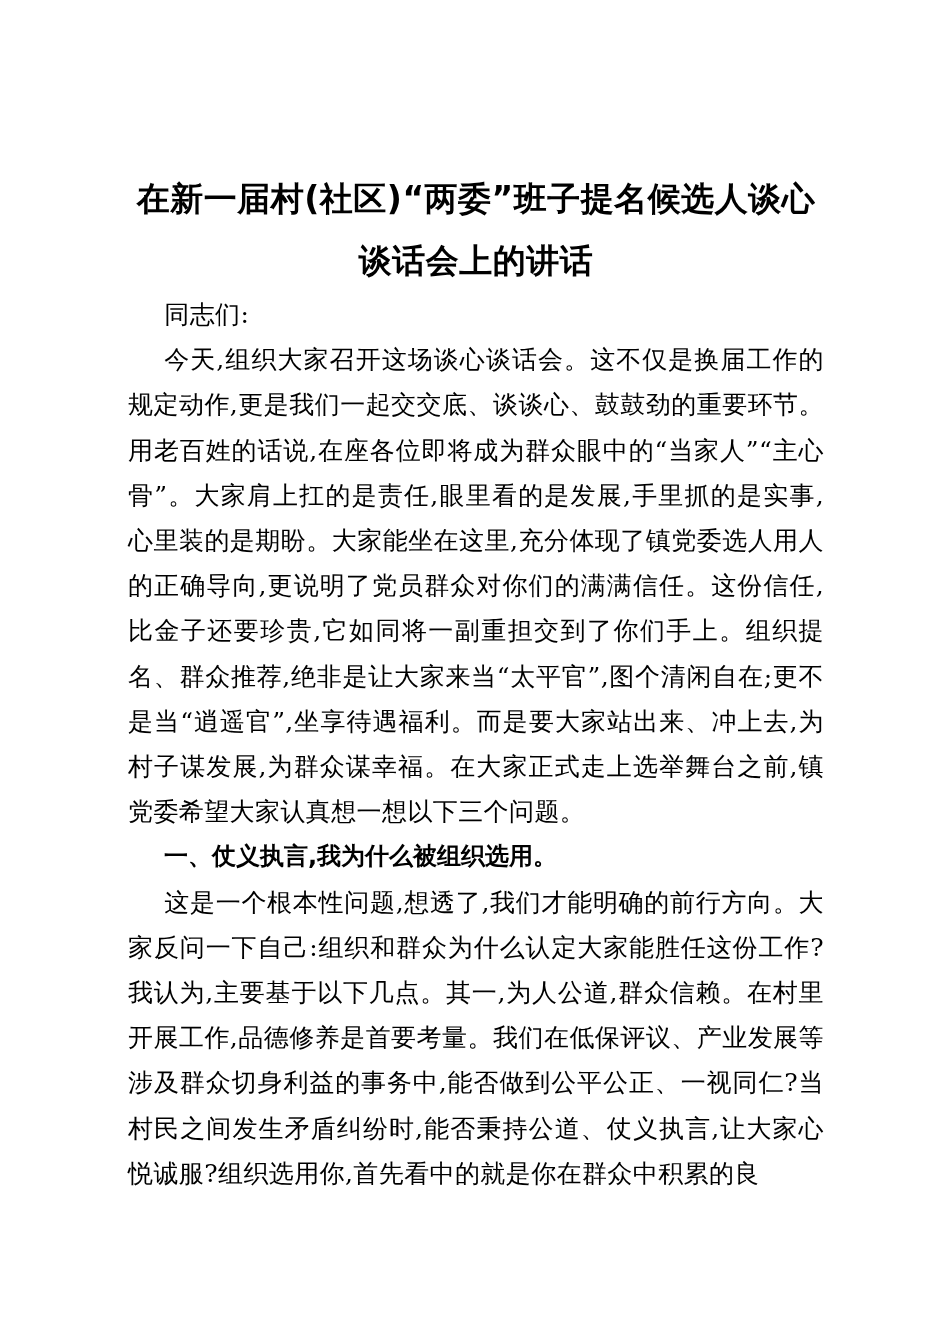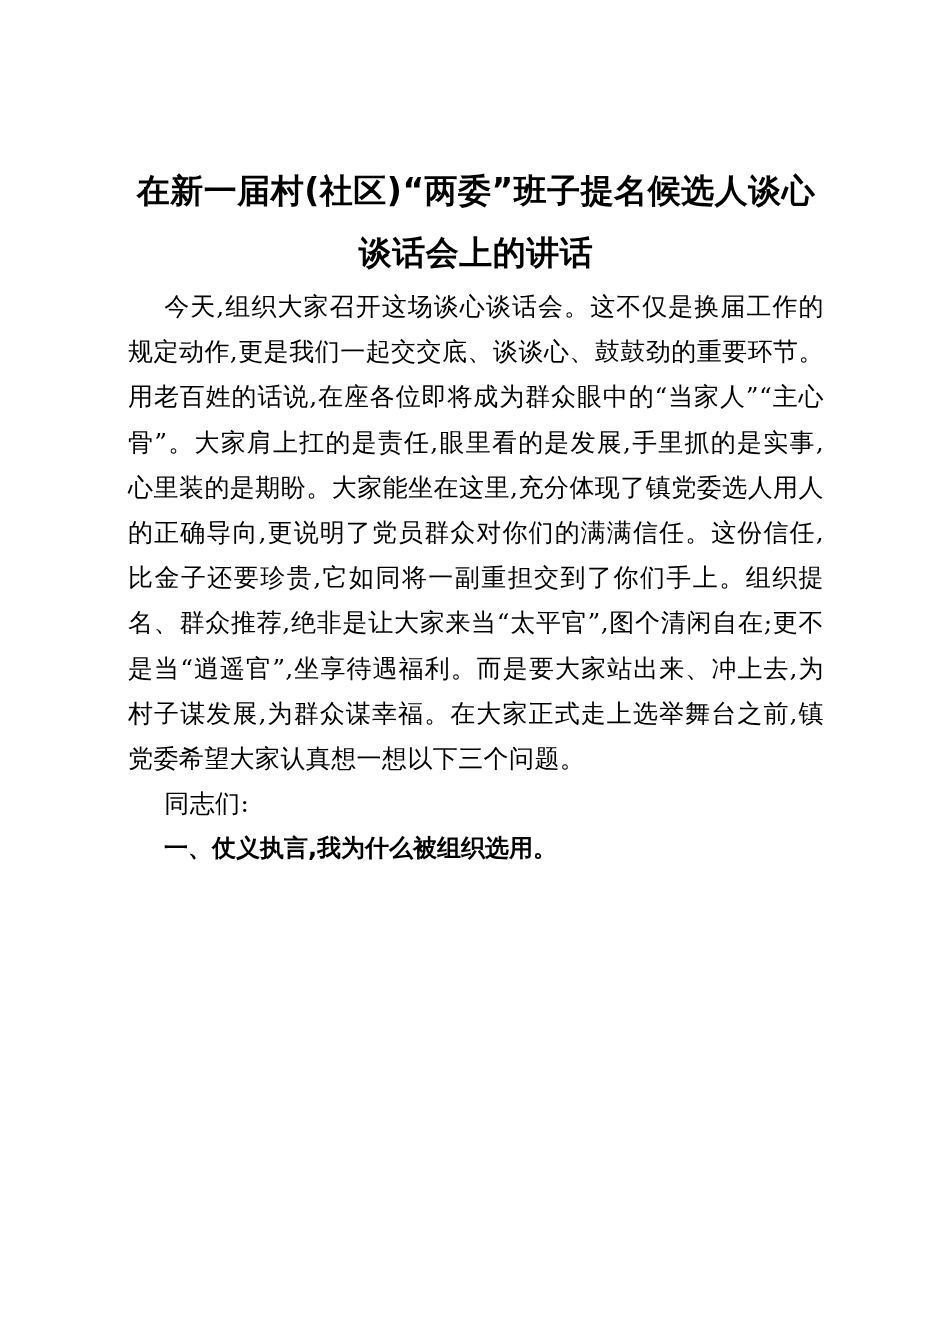--- a/index.html
+++ b/index.html
@@ -17,7 +17,7 @@
     .page {
       position: absolute;
       left: 128px;
-      top: 160px;
+      top: 168px;
       width: 696px;
     }
     .title {

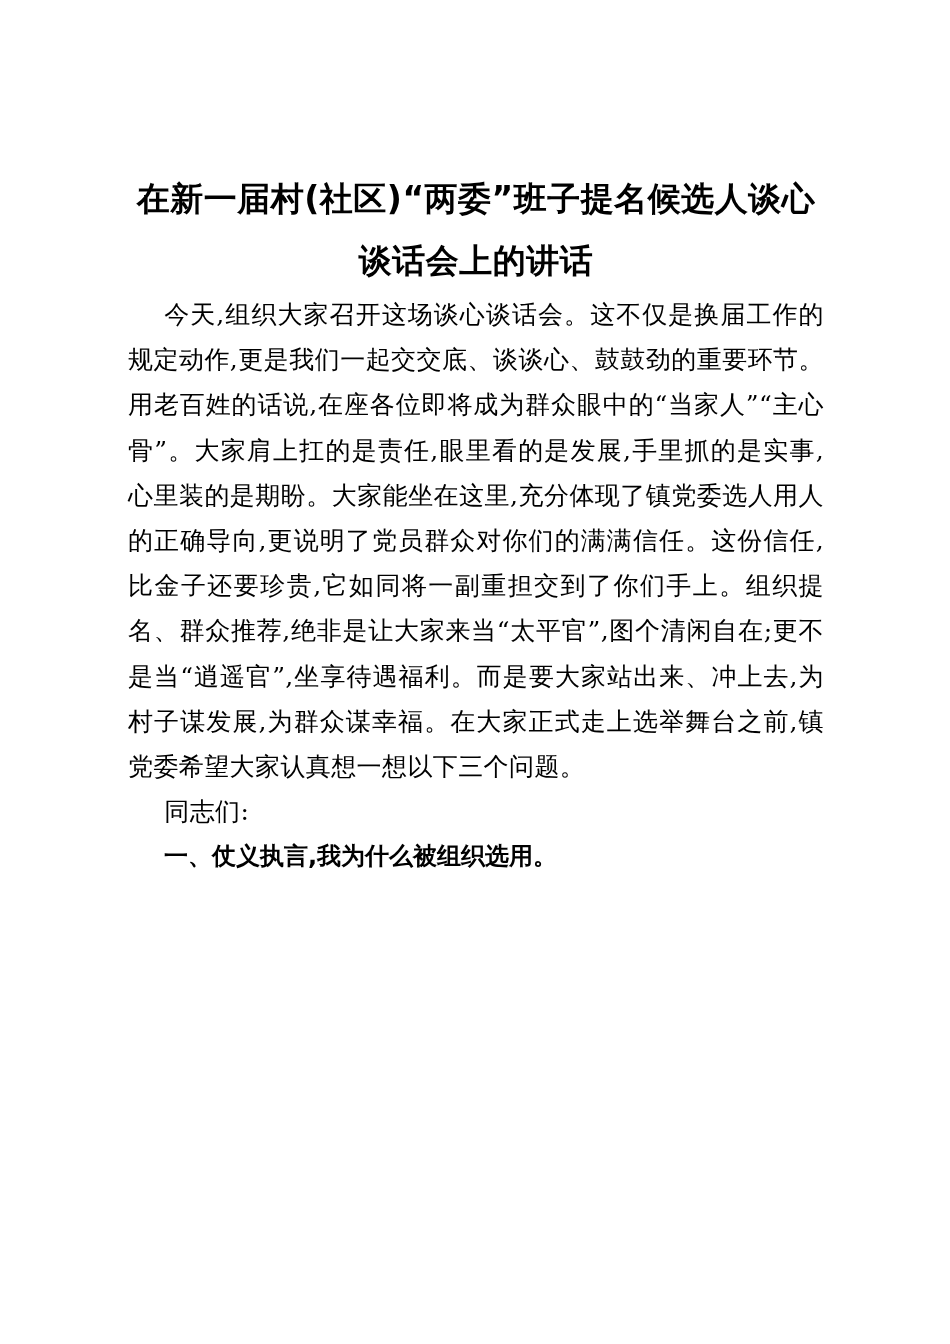--- a/index.html
+++ b/index.html
@@ -59,8 +59,8 @@
 
 <div class="page">
   <h1 class="title">在新一届村(社区)“两委”班子提名候选人谈心谈话会上的讲话</h1>
+  <p class="body-text salutation">同志们:</p>
   <p class="body-text para">今天,组织大家召开这场谈心谈话会。这不仅是换届工作的规定动作,更是我们一起交交底、谈谈心、鼓鼓劲的重要环节。用老百姓的话说,在座各位即将成为群众眼中的“当家人”“主心骨”。大家肩上扛的是责任,眼里看的是发展,手里抓的是实事,心里装的是期盼。大家能坐在这里,充分体现了镇党委选人用人的正确导向,更说明了党员群众对你们的满满信任。这份信任,比金子还要珍贵,它如同将一副重担交到了你们手上。组织提名、群众推荐,绝非是让大家来当“太平官”,图个清闲自在;更不是当“逍遥官”,坐享待遇福利。而是要大家站出来、冲上去,为村子谋发展,为群众谋幸福。在大家正式走上选举舞台之前,镇党委希望大家认真想一想以下三个问题。</p>
-  <p class="body-text salutation">同志们:</p>
   <p class="heading">一、仗义执言,我为什么被组织选用。</p>
 </div>
 

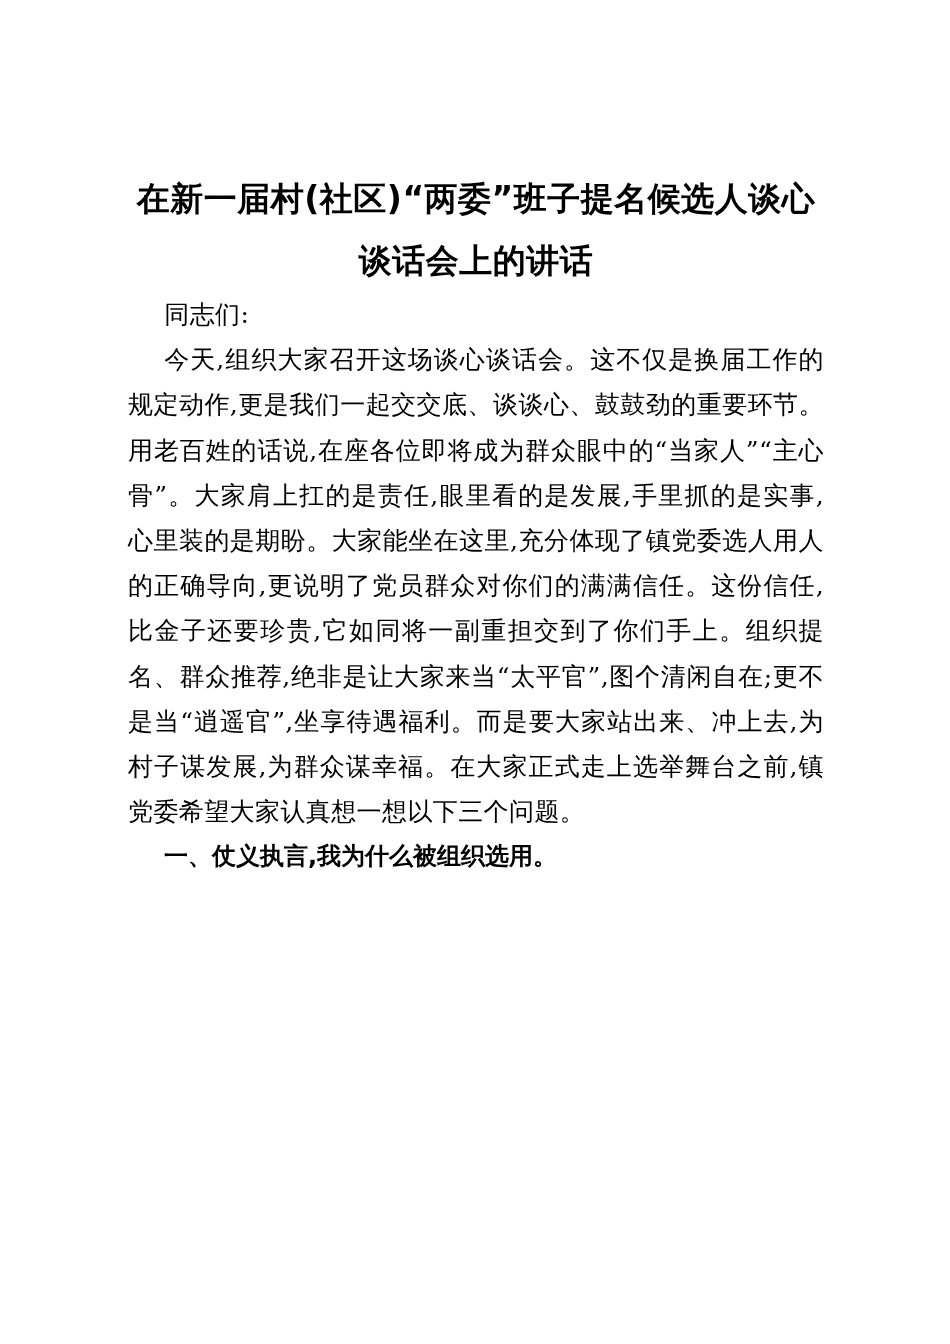--- a/index.html
+++ b/index.html
@@ -62,6 +62,7 @@
   <p class="body-text salutation">同志们:</p>
   <p class="body-text para">今天,组织大家召开这场谈心谈话会。这不仅是换届工作的规定动作,更是我们一起交交底、谈谈心、鼓鼓劲的重要环节。用老百姓的话说,在座各位即将成为群众眼中的“当家人”“主心骨”。大家肩上扛的是责任,眼里看的是发展,手里抓的是实事,心里装的是期盼。大家能坐在这里,充分体现了镇党委选人用人的正确导向,更说明了党员群众对你们的满满信任。这份信任,比金子还要珍贵,它如同将一副重担交到了你们手上。组织提名、群众推荐,绝非是让大家来当“太平官”,图个清闲自在;更不是当“逍遥官”,坐享待遇福利。而是要大家站出来、冲上去,为村子谋发展,为群众谋幸福。在大家正式走上选举舞台之前,镇党委希望大家认真想一想以下三个问题。</p>
   <p class="heading">一、仗义执言,我为什么被组织选用。</p>
+  <p class="body-text para">这是一个根本性问题,想透了,我们才能明确的前行方向。大家反问一下自己:组织和群众为什么认定大家能胜任这份工作?我认为,主要基于以下几点。其一,为人公道,群众信赖。在村里开展工作,品德修养是首要考量。我们在低保评议、产业发展等涉及群众切身利益的事务中,能否做到公平公正、一视同仁?当村民之间发生矛盾纠纷时,能否秉持公道、仗义执言,让大家心悦诚服?组织选用你,首先看中的就是你在群众中积累的良</p>
 </div>
 
 </body></html>

